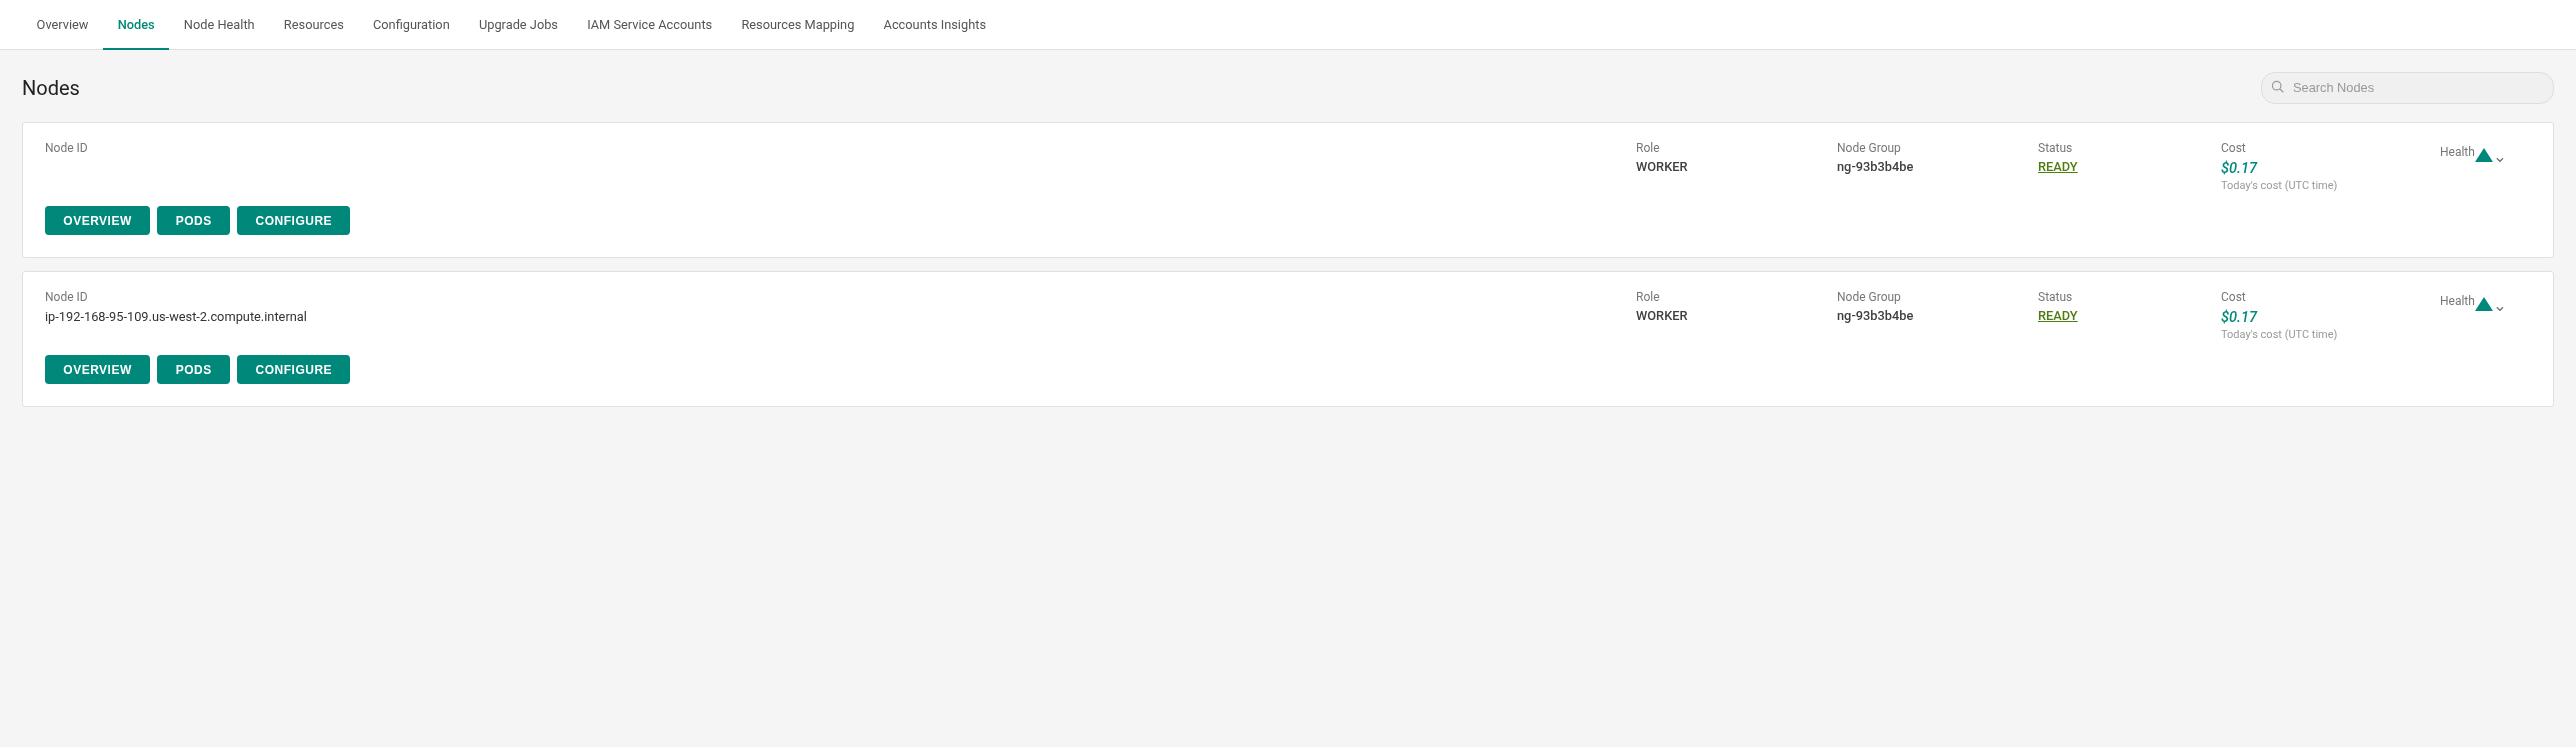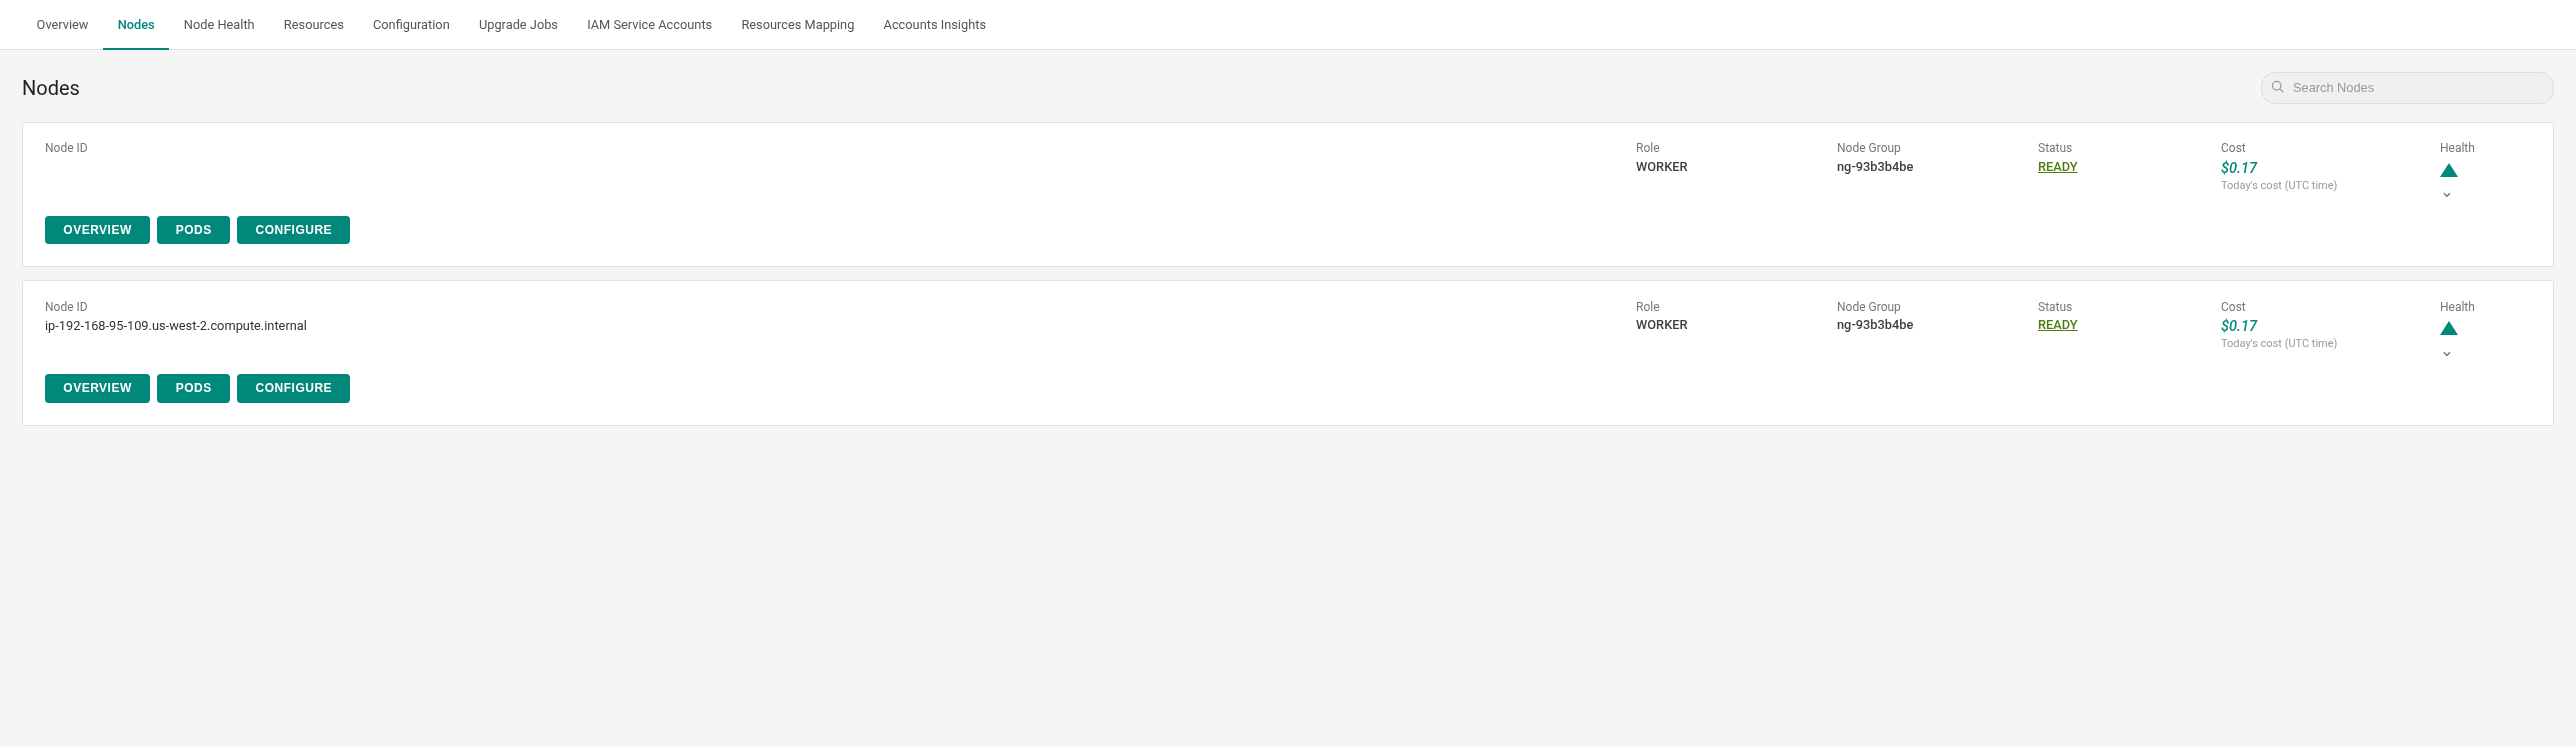--- a/index.html
+++ b/index.html
@@ -194,8 +194,8 @@
 
     .health-col-inner {
       display: flex;
-      flex-direction: column;
-      align-items: flex-start;
+      flex-direction: row;
+      align-items: center;
     }
 
     .chevron-down {

